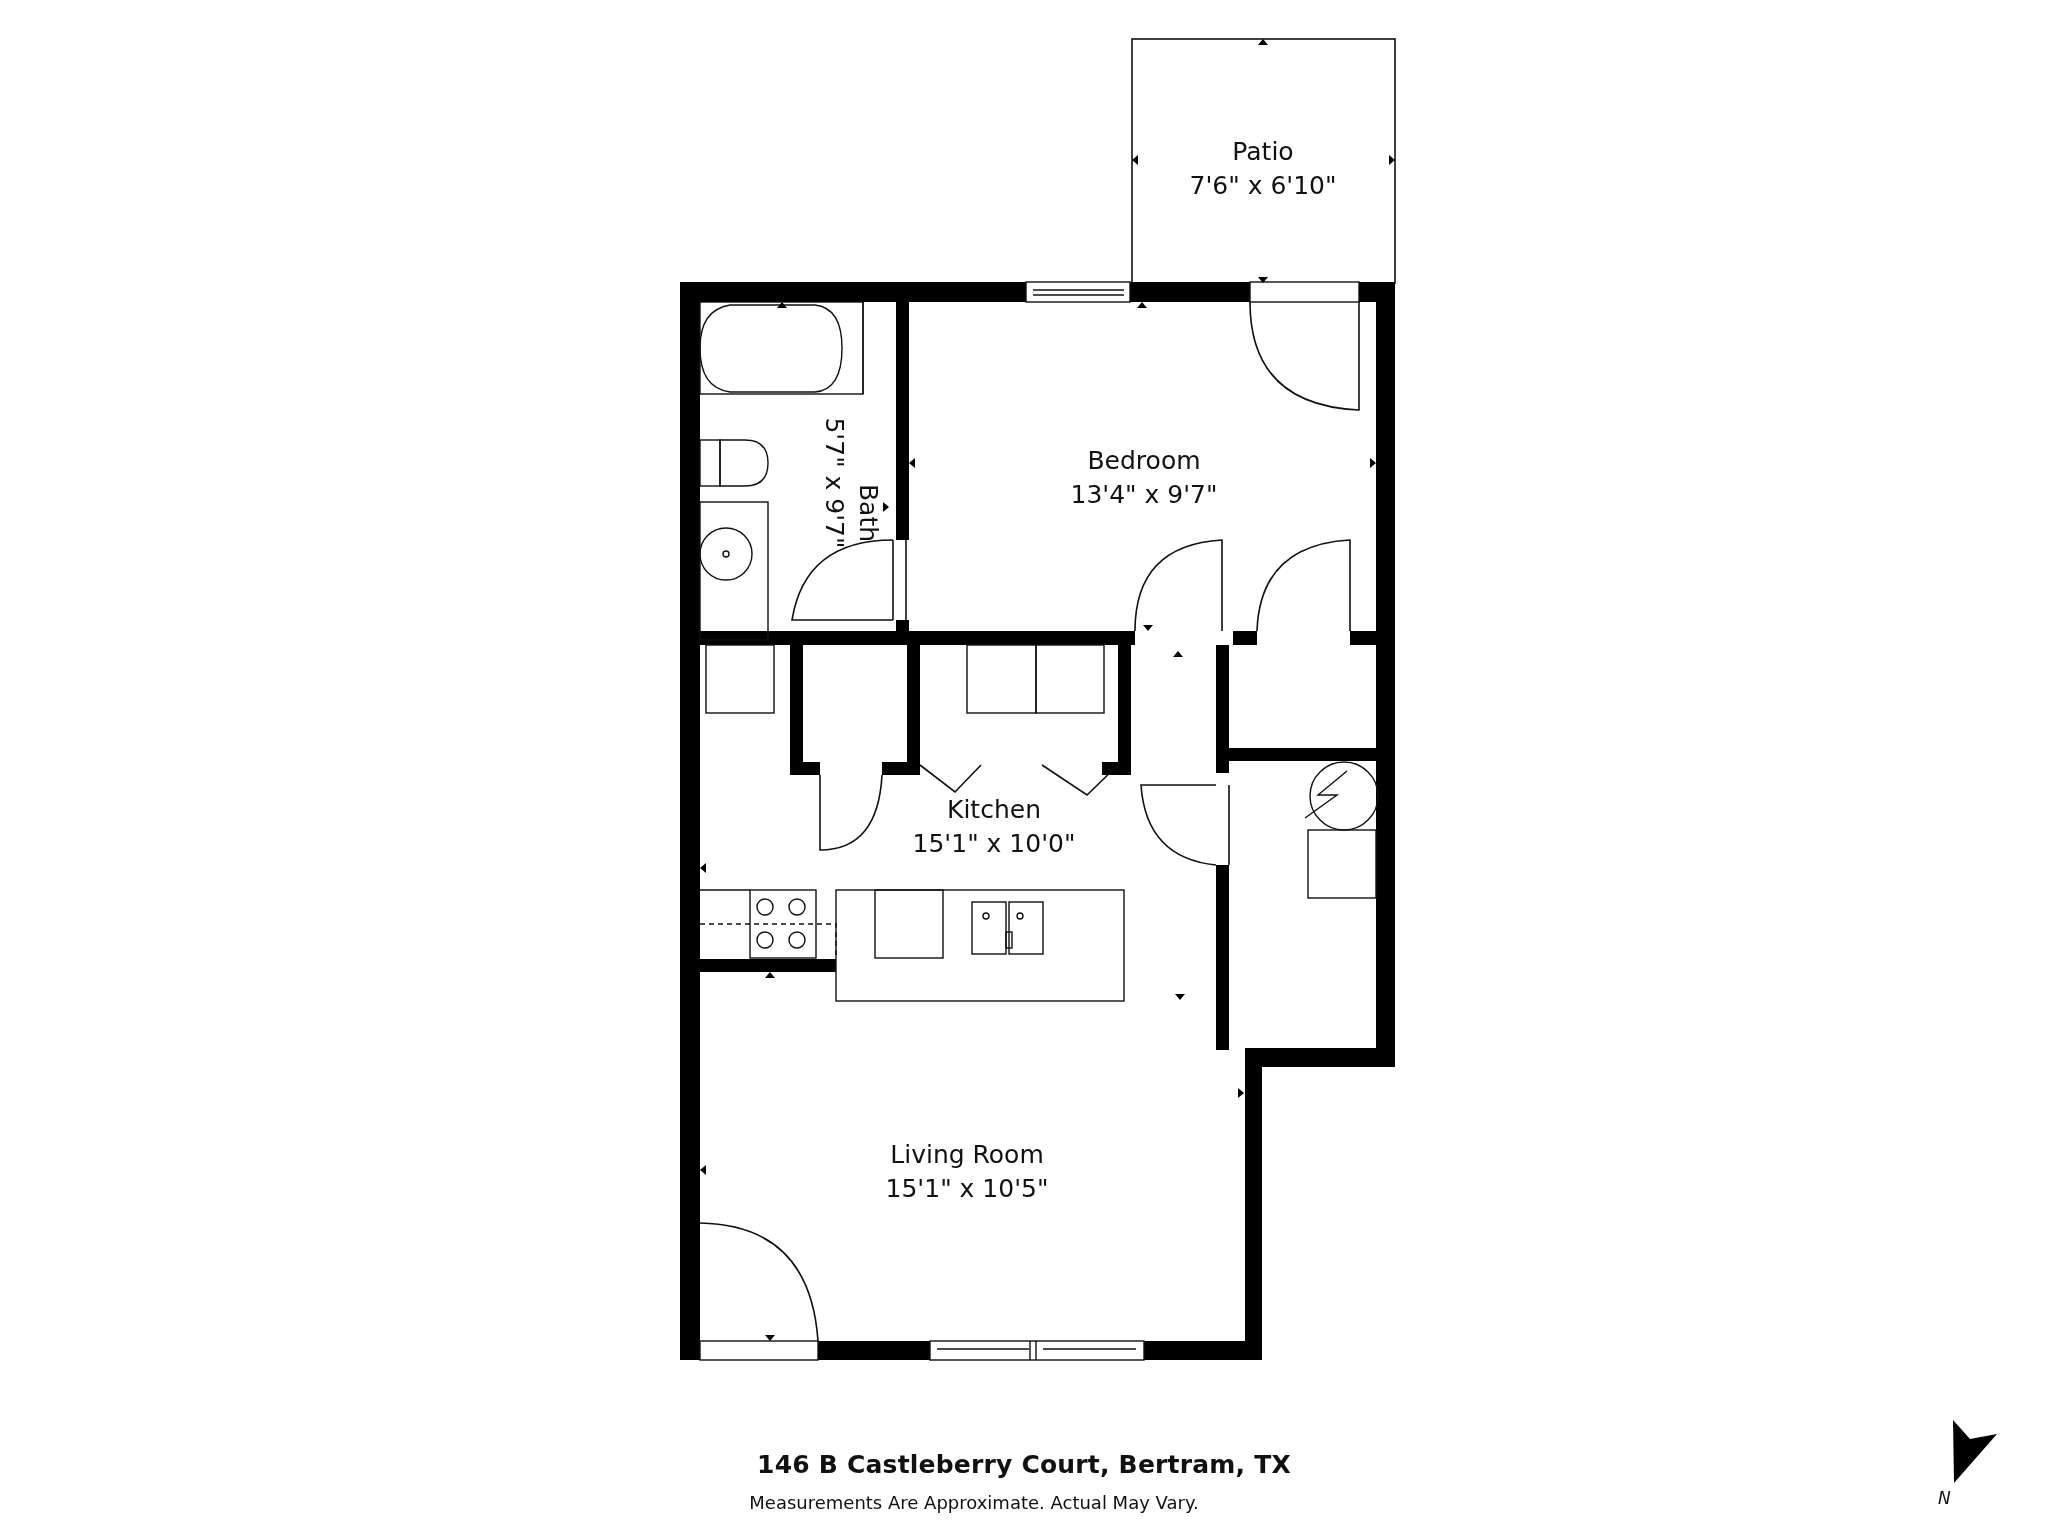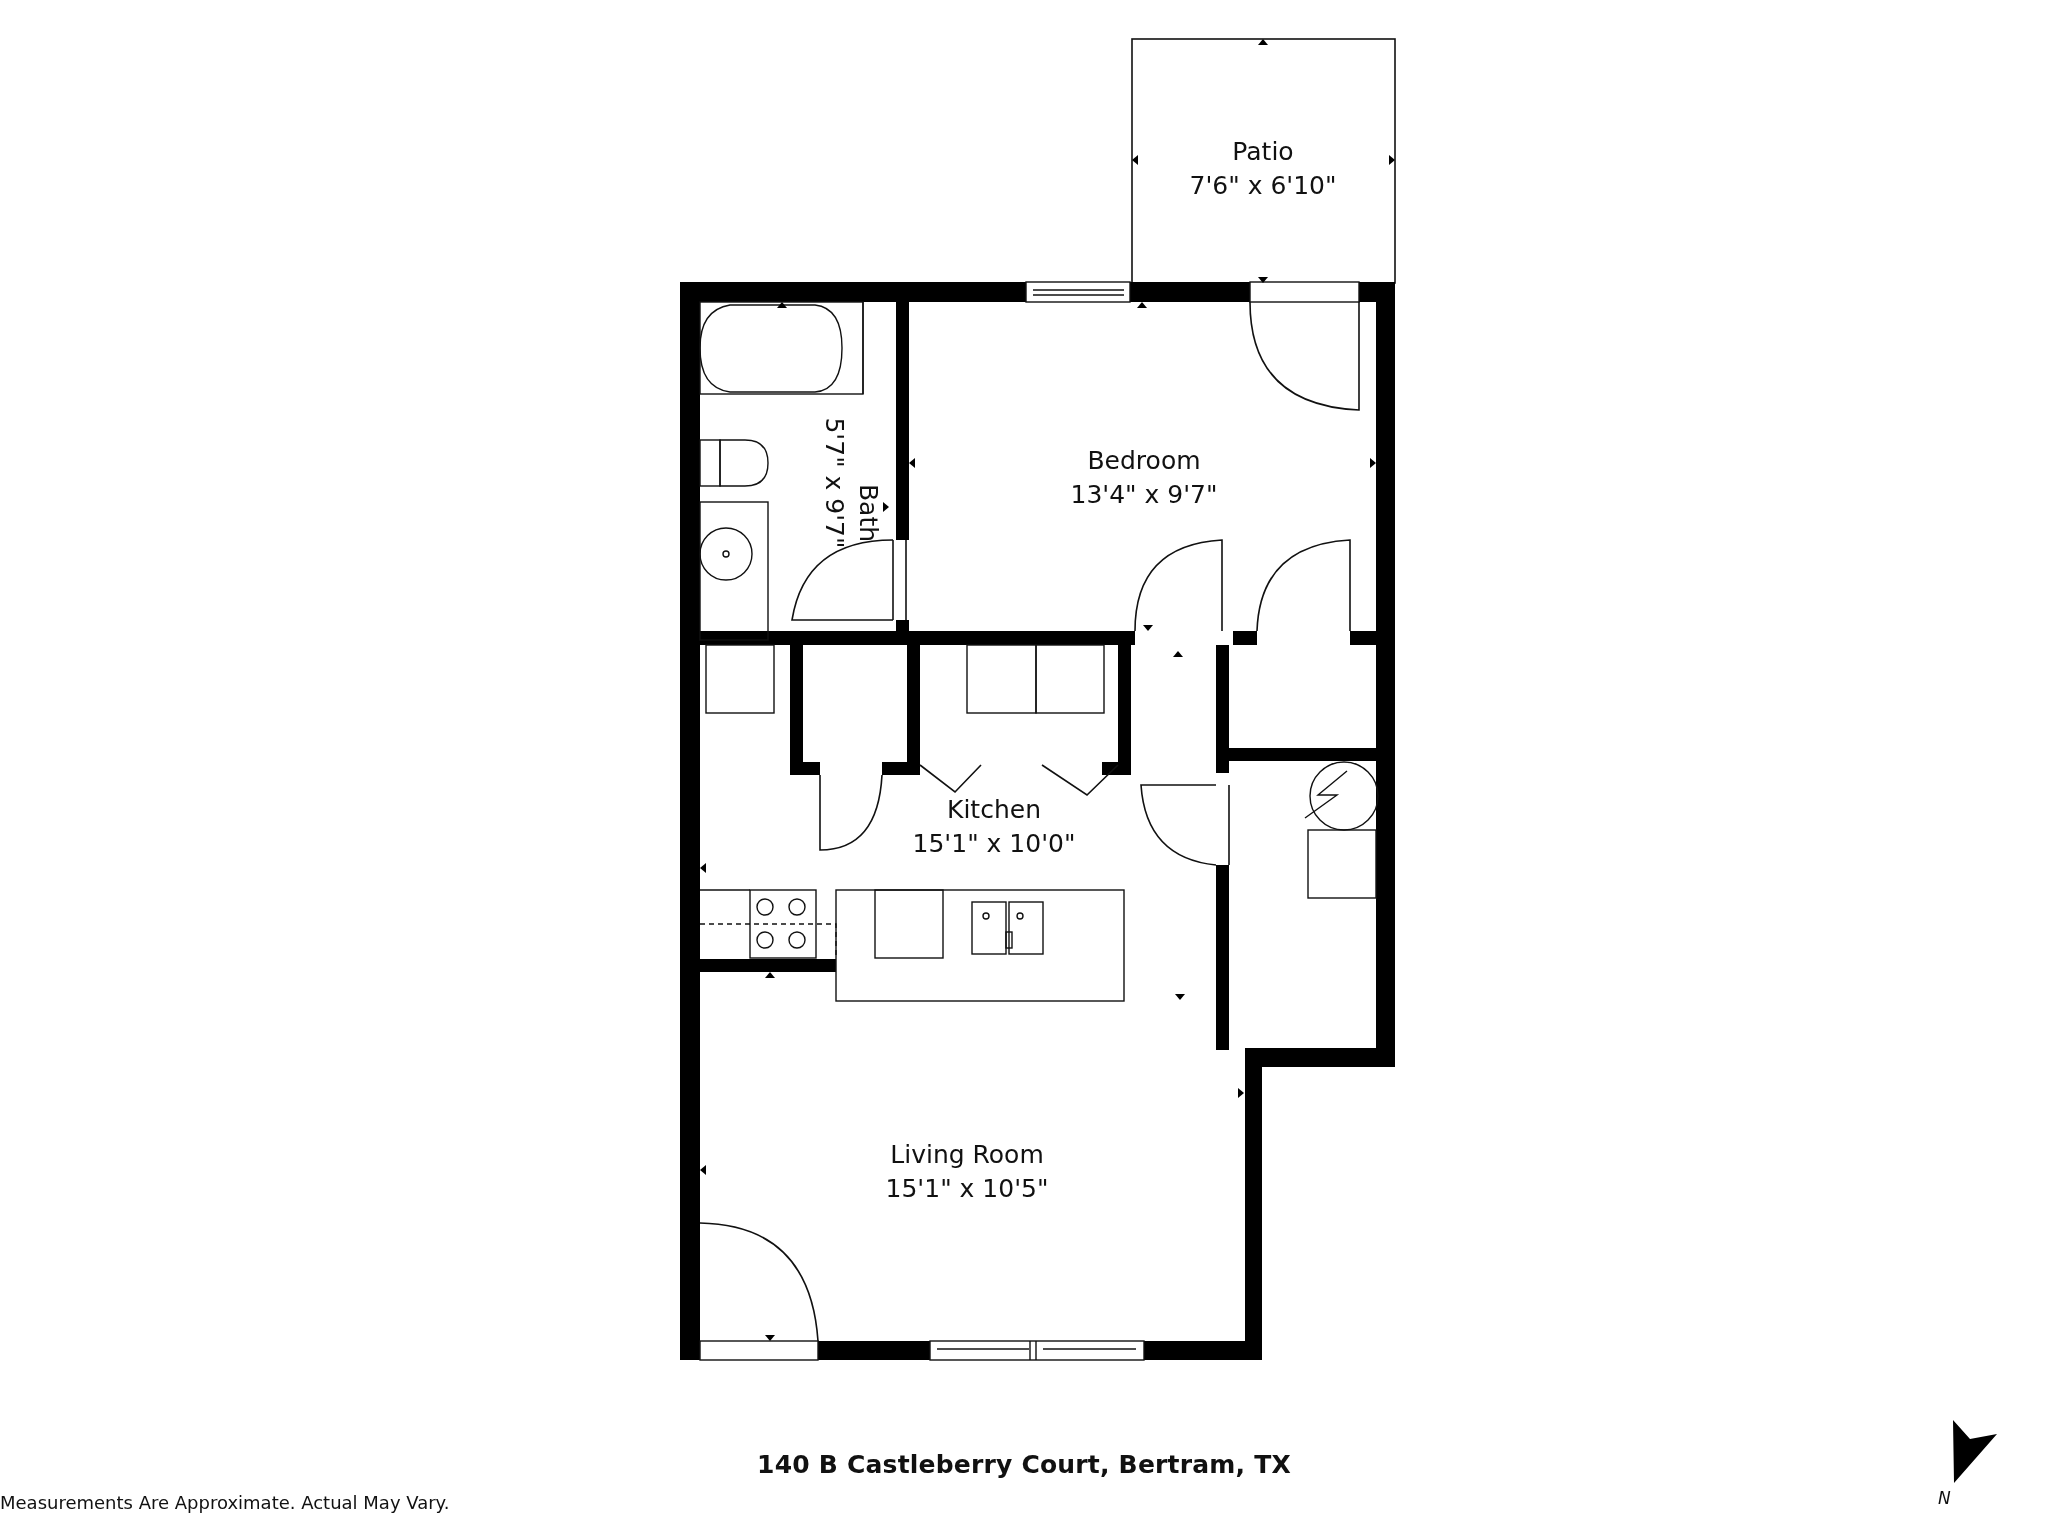--- a/index.html
+++ b/index.html
@@ -187,7 +187,7 @@
   <path d="M1953 1420 L1970 1439 L1997 1434 L1954 1483 Z" fill="#000"></path>
 </svg>
 
-<div class="footer-title">140 B Castleberry Court, Bertram, TX</div>
+<div class="footer-title">146 B Castleberry Court, Bertram, TX</div>
 <div class="footer-note">Measurements Are Approximate. Actual May Vary.</div>
 <div class="north-label">N</div>
 

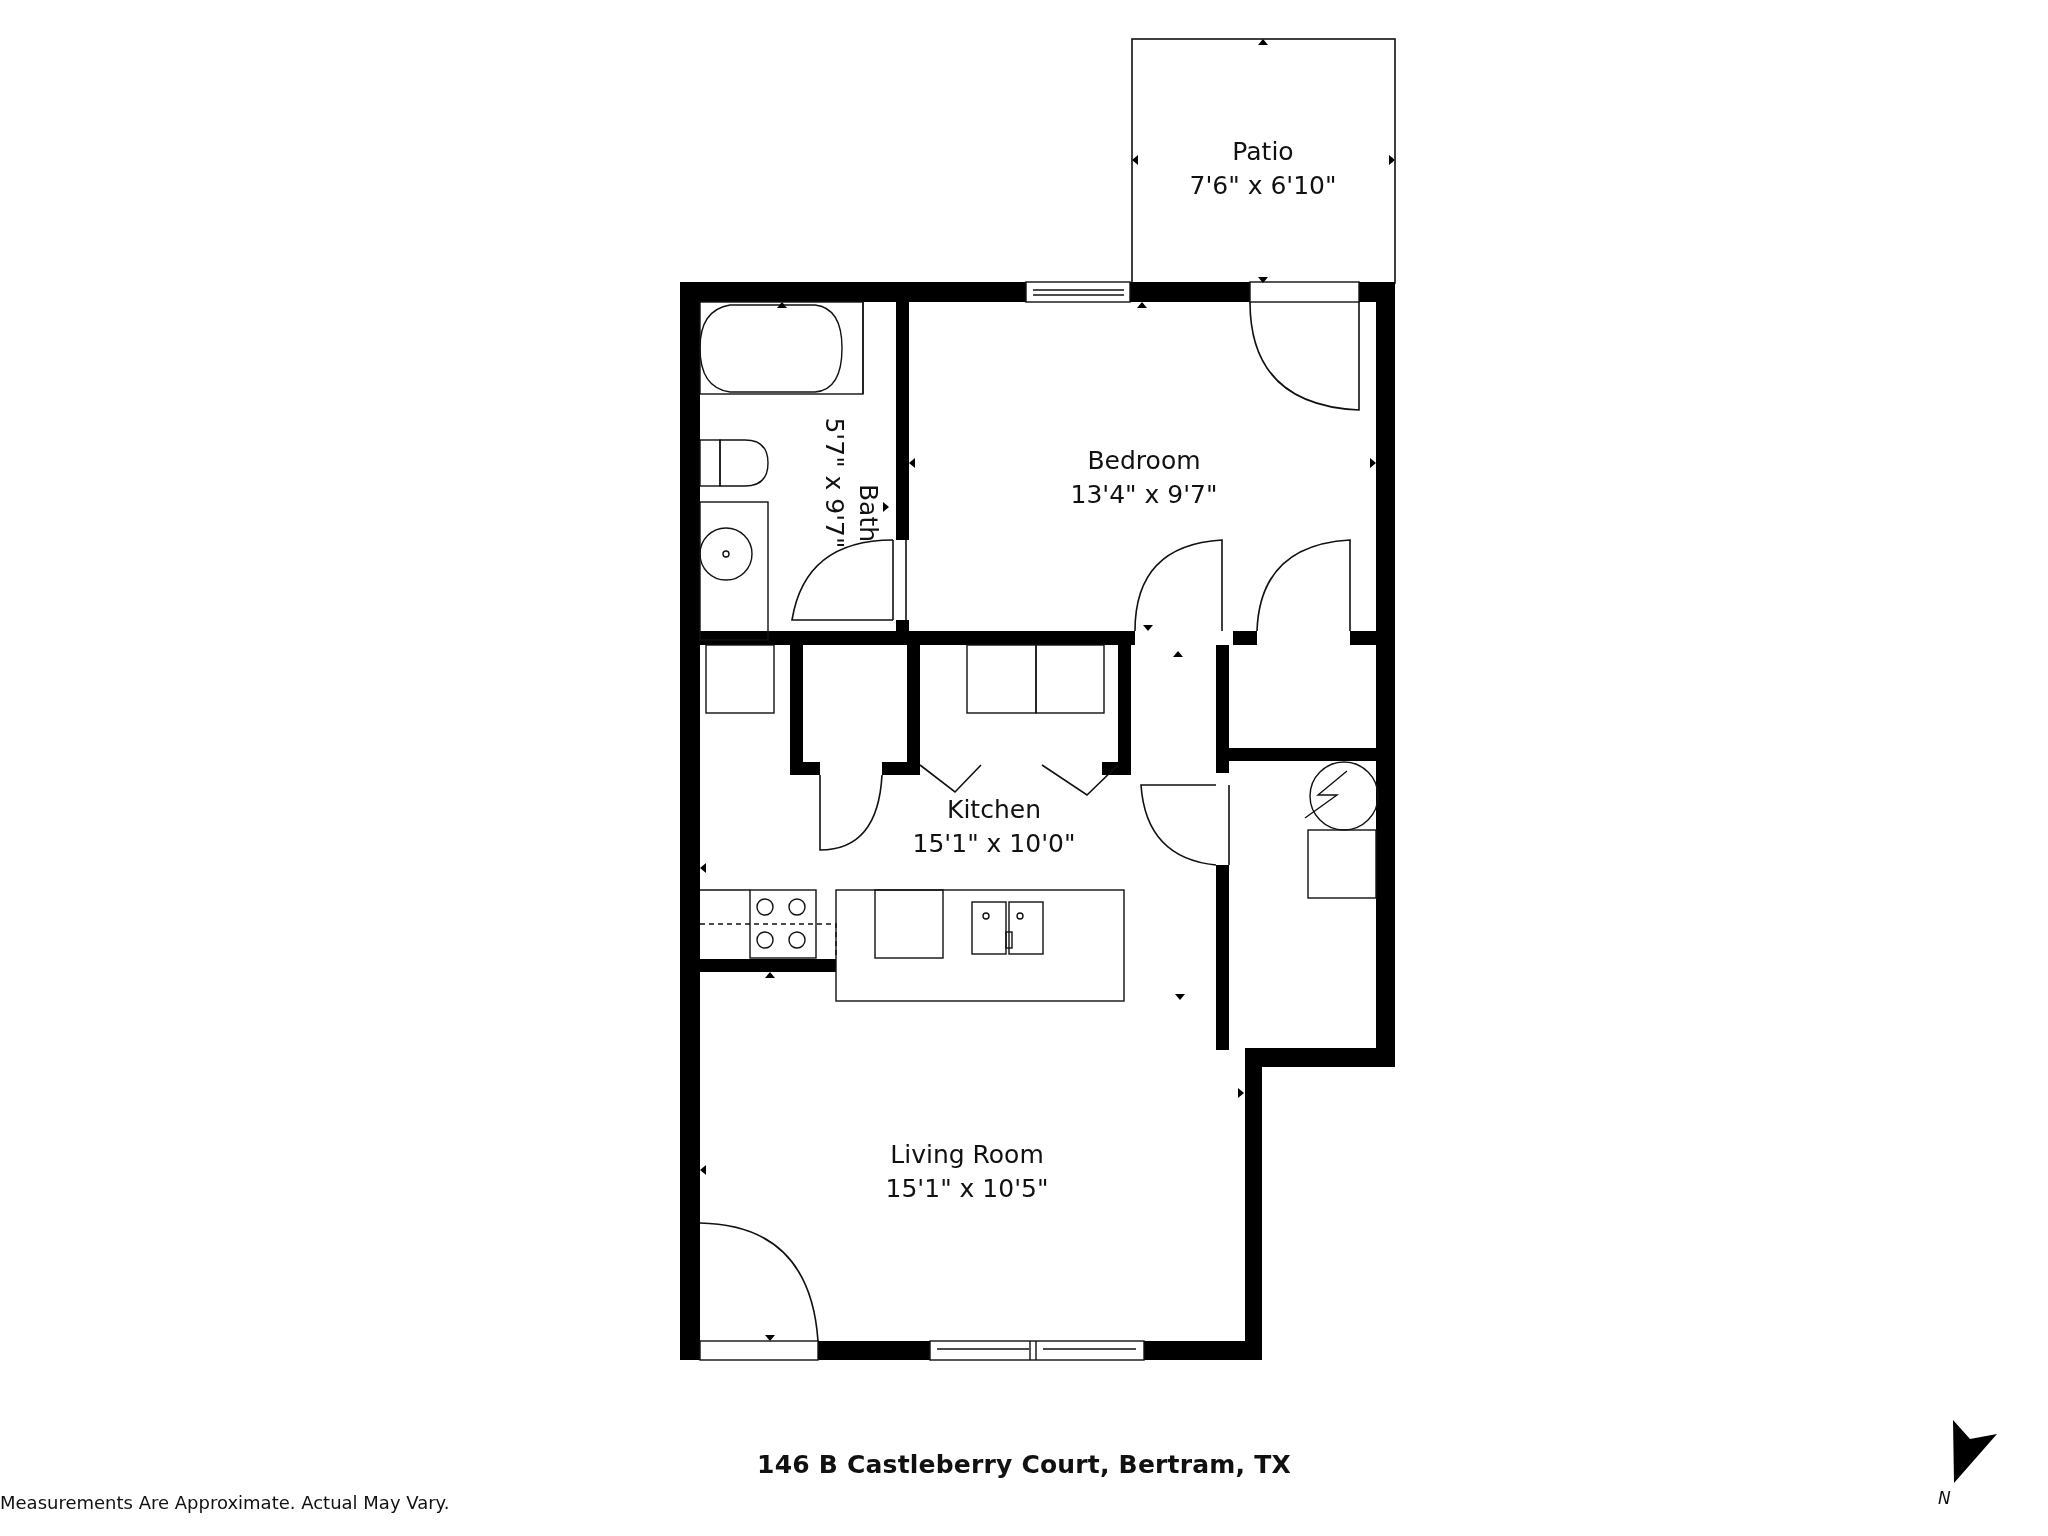--- a/index.html
+++ b/index.html
@@ -7,7 +7,7 @@
   #plan{position:absolute;left:0;top:0;}
   .lbl{font-family:"DejaVu Sans",sans-serif;font-size:25px;fill:#111;text-anchor:middle;}
   .footer-title{position:absolute;left:0;width:2048px;top:1450px;text-align:center;font-family:"DejaVu Sans",sans-serif;font-size:25px;font-weight:bold;color:#111;letter-spacing:0.2px;}
-  .footer-note{position:absolute;left:0;width:1948px;top:1492px;font-family:"DejaVu Sans",sans-serif;font-size:18px;color:#111;}
+  .footer-note{position:absolute;left:0;width:1948px;top:1492px;text-align:center;font-family:"DejaVu Sans",sans-serif;font-size:18px;color:#111;}
   .north-label{position:absolute;left:1938px;top:1488px;font-family:"DejaVu Sans",sans-serif;font-size:17px;font-style:italic;color:#111;}
 </style>
 </head>

